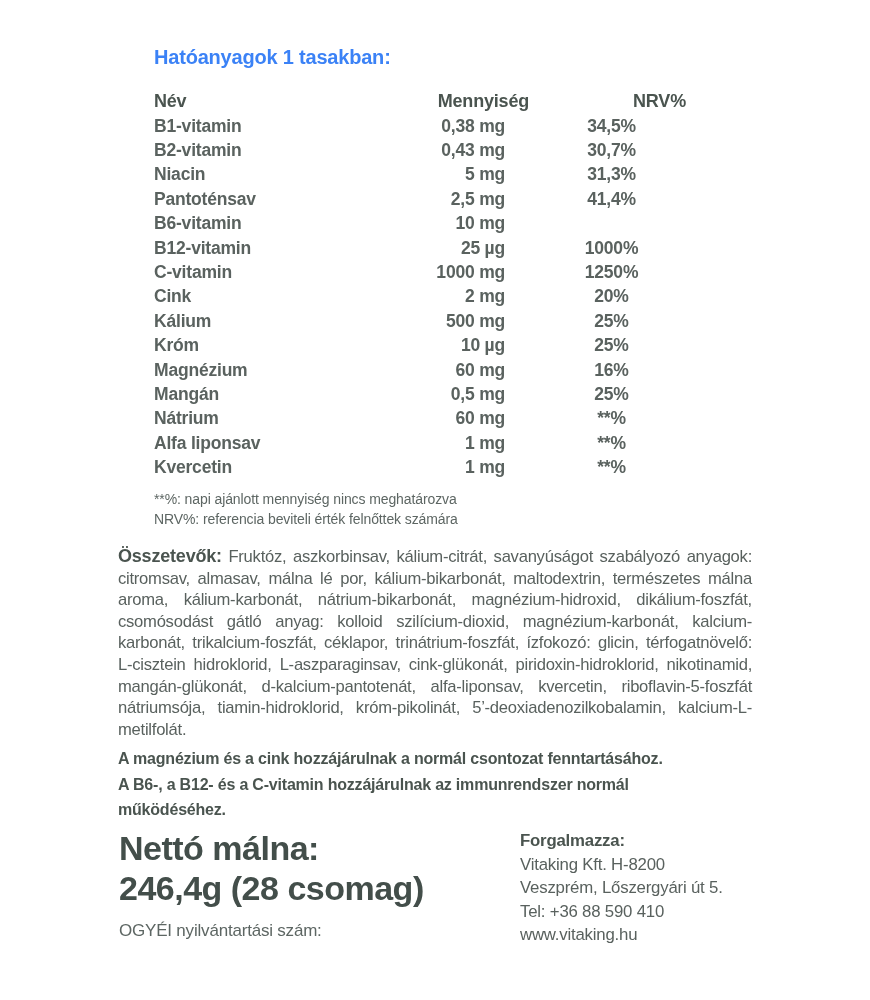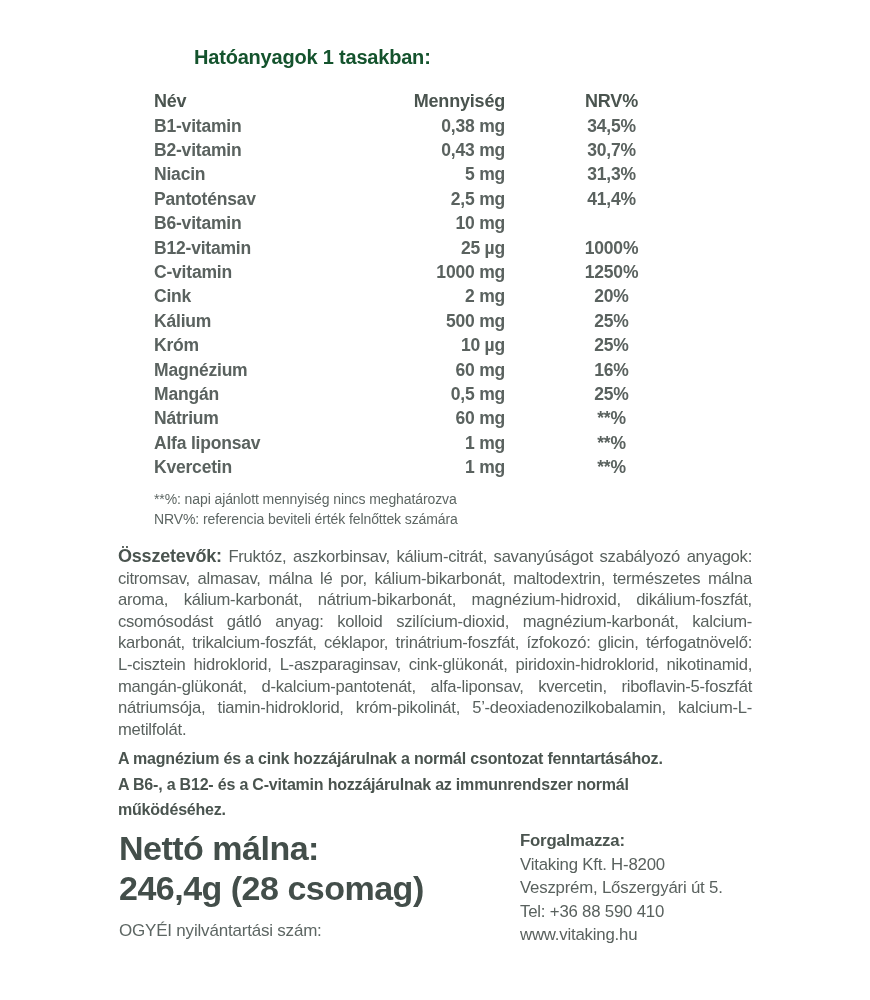--- a/index.html
+++ b/index.html
@@ -17,9 +17,8 @@
   
   #title{
     left:154px;top:46px;
-    font-size:20px;font-weight:bold;color:#14532d;
+    font-size:20px;font-weight:bold;color:#3b82f6;
     letter-spacing:-0.2px;
-    margin-left:40px;
   }
 
   

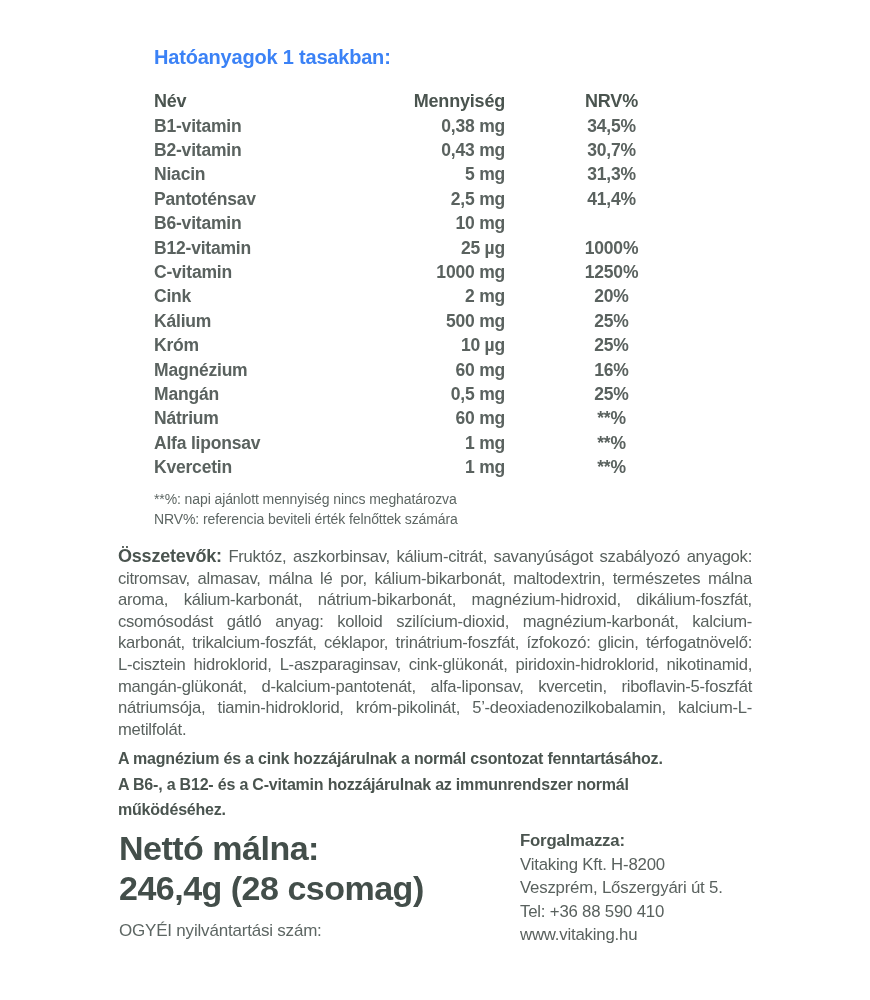--- a/index.html
+++ b/index.html
@@ -35,7 +35,7 @@
   .trow .c-name{text-align:left;}
   .trow .c-amount{text-align:right;}
   .trow .c-nrv{text-align:center;margin-left:19px;}
-  .thead{font-weight:bold;color:#4a544f;font-size:18px;height:26px;}
+  .thead{font-weight:bold;color:#4a544f;font-size:18px;height:26px;gap:24px;}
 
   
   #footnotes{left:154px;top:489px;font-size:14px;line-height:20px;letter-spacing:-0.1px;color:#5d6663;}

